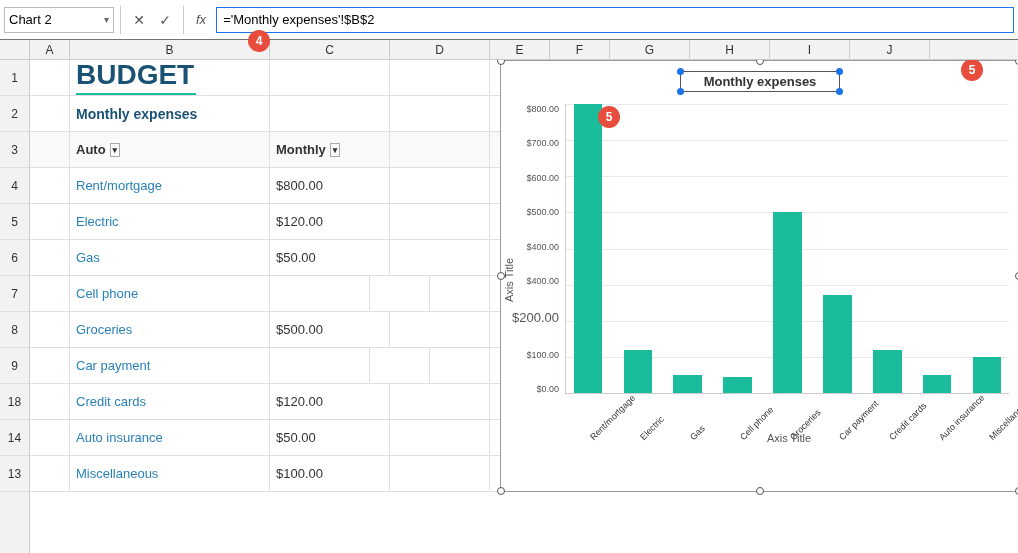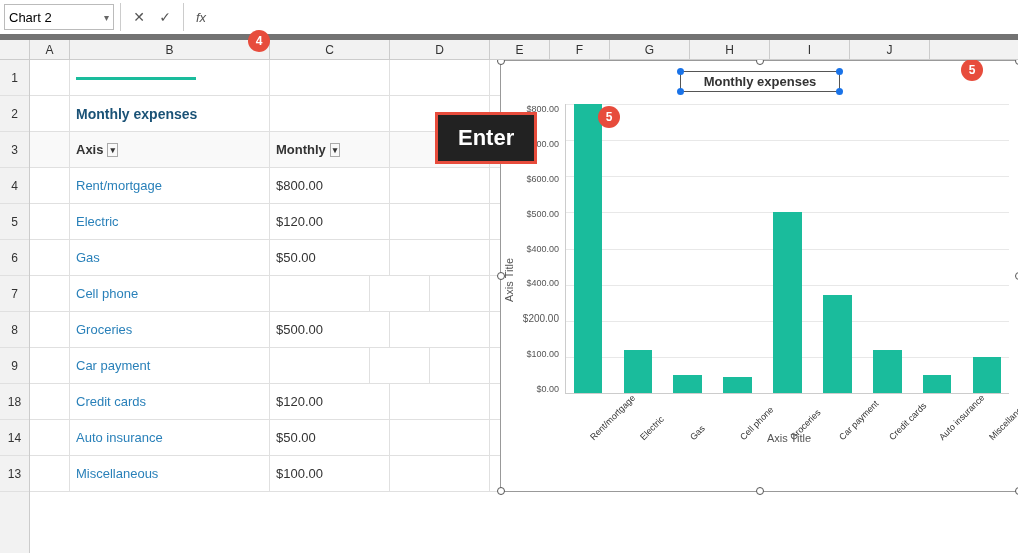--- a/index.html
+++ b/index.html
@@ -10,7 +10,7 @@
       display: flex;
       align-items: center;
       height: 40px;
-      border-bottom: 6px solid #737373;
+      border-bottom: 1px solid #737373;
       background: #fff;
       padding: 0 4px;
       gap: 4px;

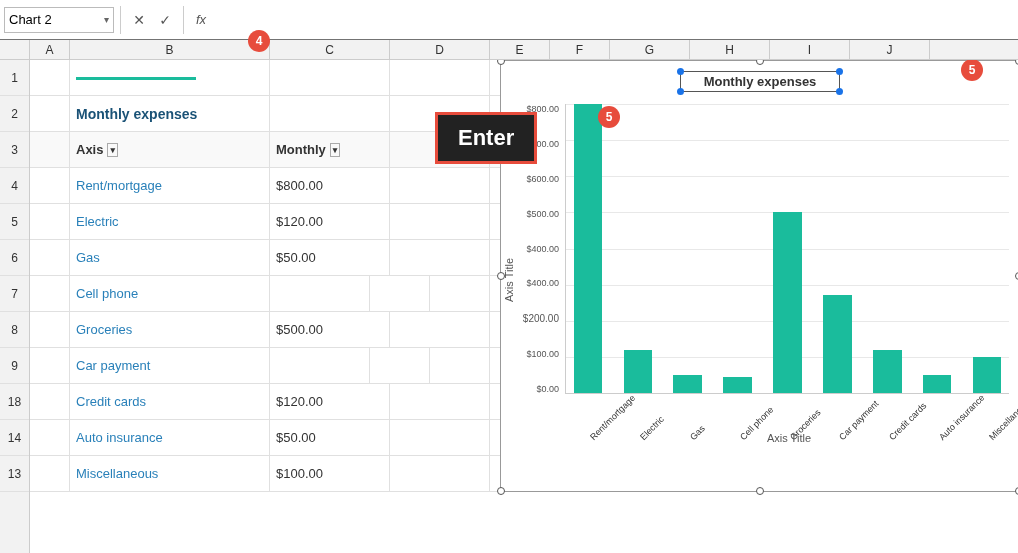--- a/index.html
+++ b/index.html
@@ -215,6 +215,9 @@
   </div>
   <div class="formula-divider"></div>
   <span class="fx-icon">fx</span>
+  <div class="formula-input-box">
+    <span>='Monthly expenses'!$B$2</span>
+  </div>
 
   <div class="badge" style="top:30px; left:248px; z-index:20;">
     <span>4</span>

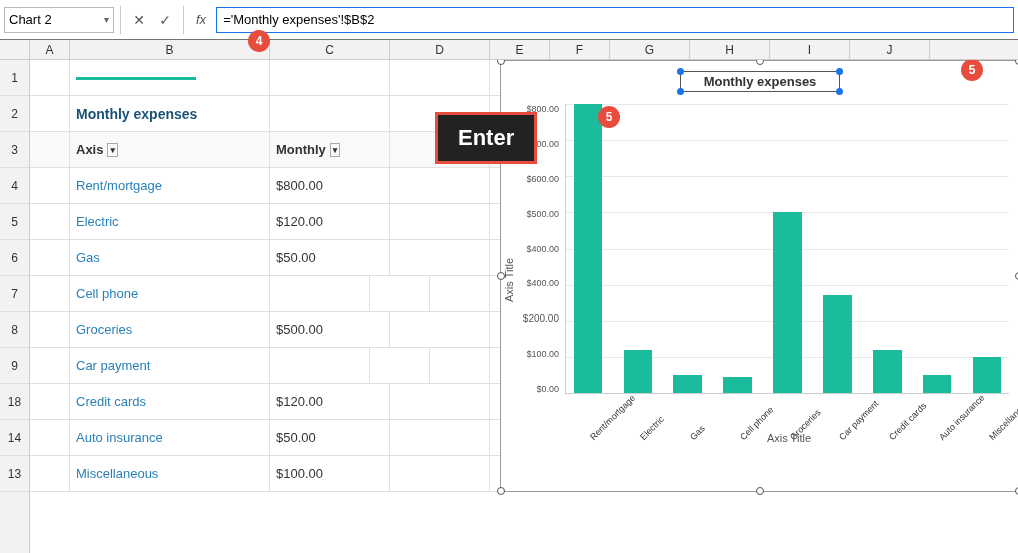--- a/index.html
+++ b/index.html
@@ -261,6 +261,7 @@
       <div class="cell col-a"></div>
       <div class="cell col-b">
         <div>
+          <div class="budget-title">BUDGET</div>
           <div class="budget-underline"></div>
         </div>
       </div>

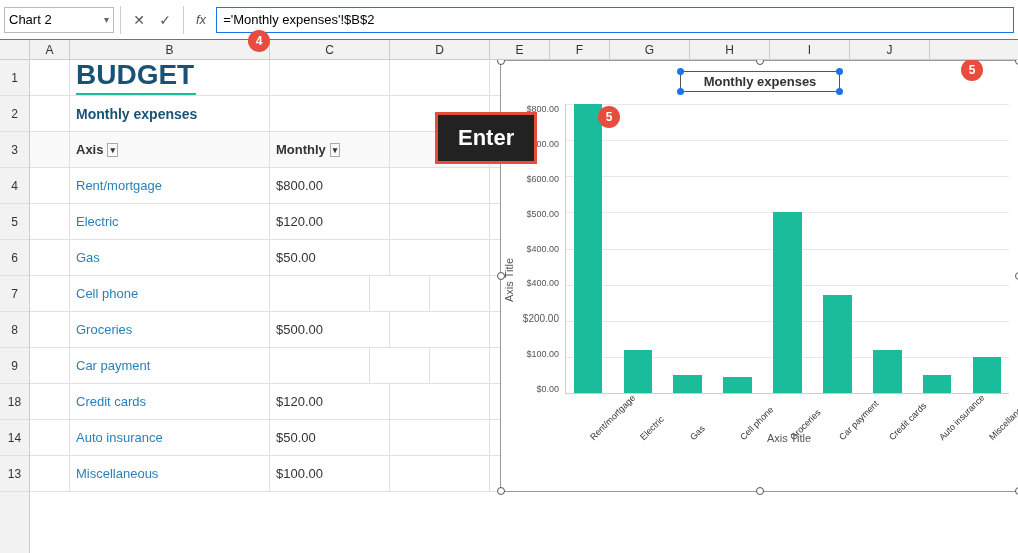--- a/index.html
+++ b/index.html
@@ -294,7 +294,7 @@
       <div class="cell col-a"></div>
       <div class="cell col-b">
         <span class="header-cell">
-          <span>Axis</span>
+          <span>Auto</span>
           <span style="border:1px solid #aaa; padding:1px 2px; font-size:9px;">▾</span>
         </span>
       </div>

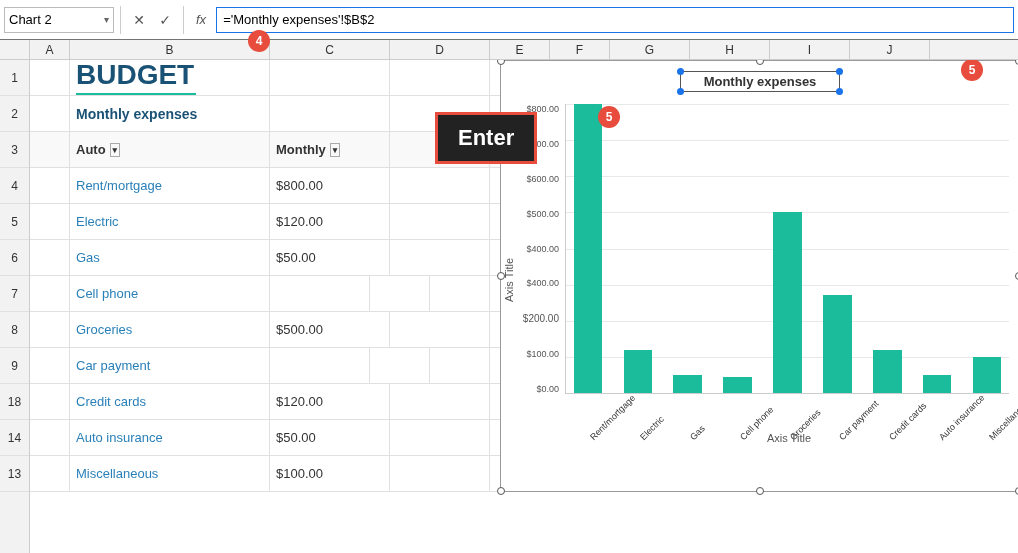--- a/index.html
+++ b/index.html
@@ -554,9 +554,6 @@
       </div>
     </div>
 
-    <div class="enter-btn" style="position:absolute; top:52px; left:405px; z-index:15;">
-      <span>Enter</span>
-    </div>
 
     <div class="badge" style="position:absolute; top:46px; left:568px; z-index:16; background:#e74c3c;">
       <span>5</span>

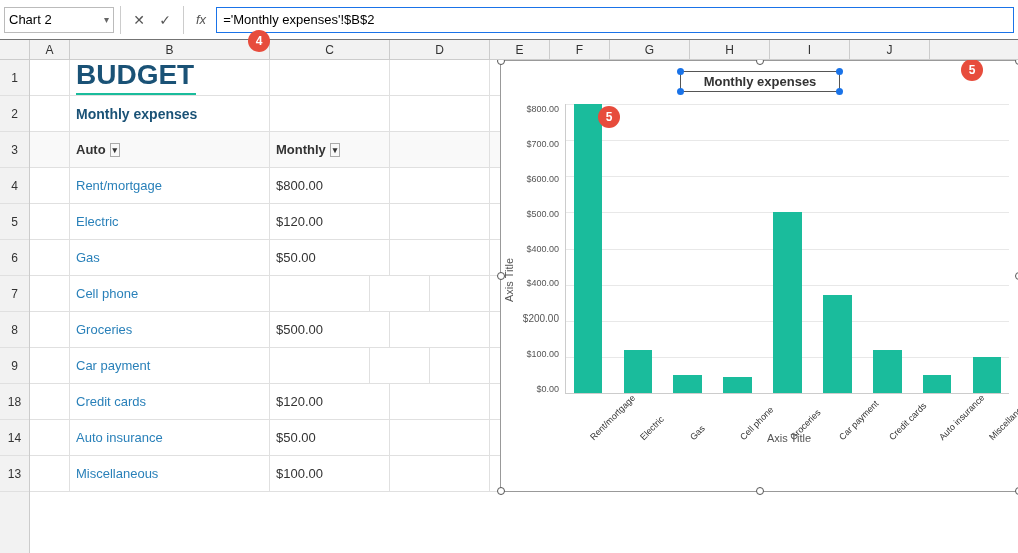--- a/index.html
+++ b/index.html
@@ -487,7 +487,7 @@
           <span style="font-size:9px; color:#555;">$500.00</span>
           <span style="font-size:9px; color:#555;">$400.00</span>
           <span style="font-size:9px; color:#555;">$400.00</span>
-          <span style="font-size:10px; color:#555;">$200.00</span>
+          <span style="font-size:13px; color:#555;">$200.00</span>
           <span style="font-size:9px; color:#555;">$100.00</span>
           <span style="font-size:9px; color:#555;">$0.00</span>
         </div>

